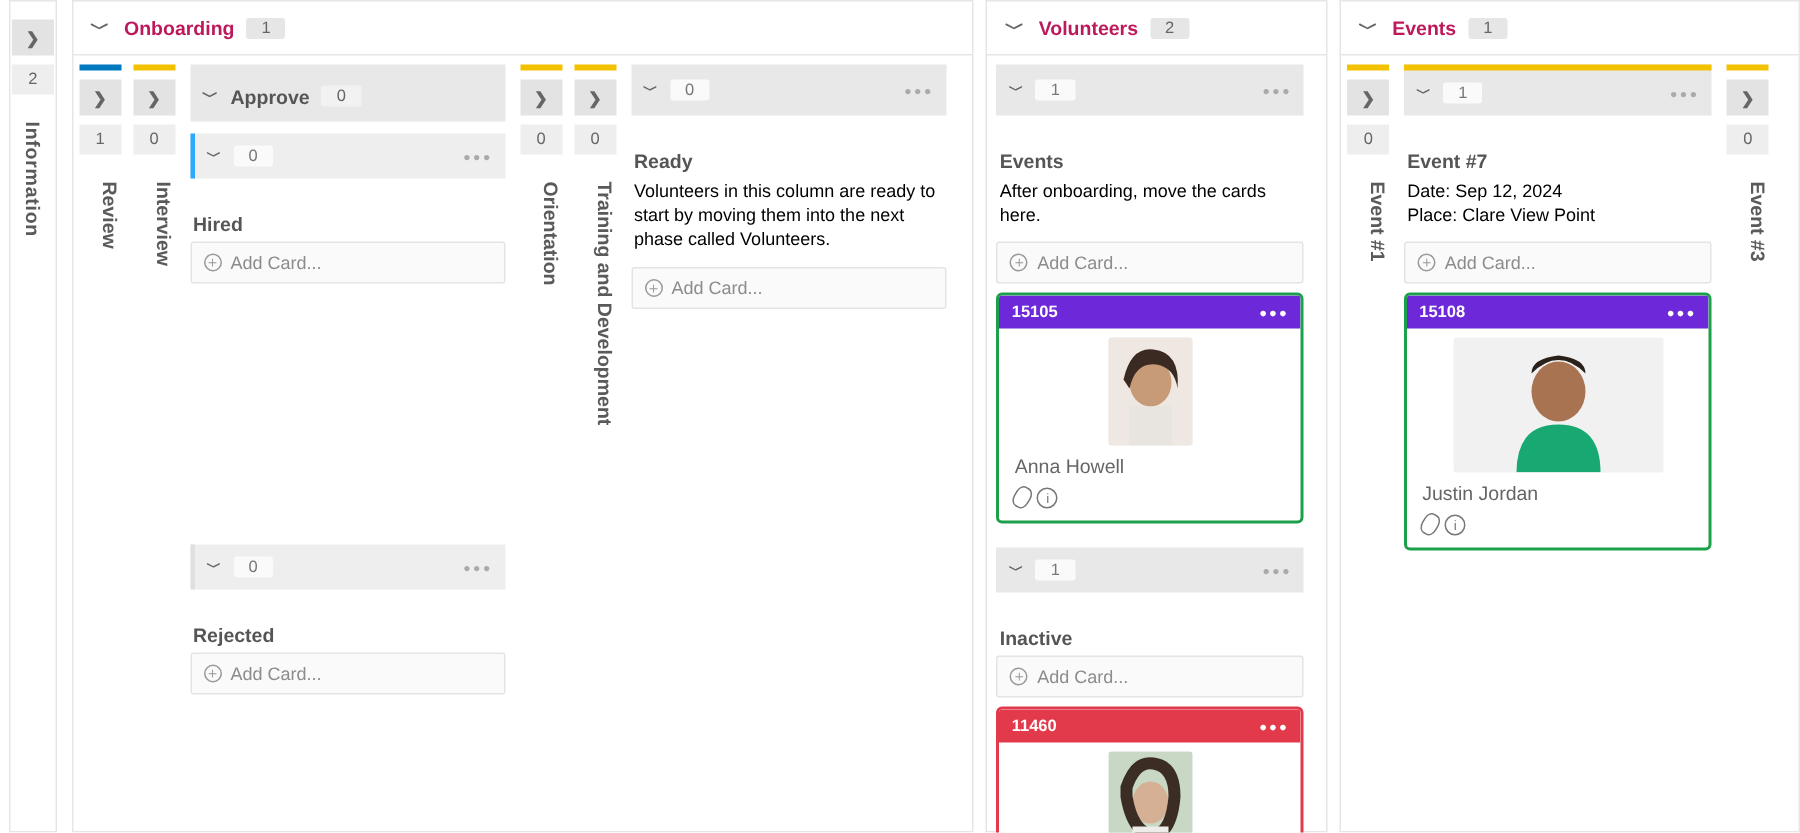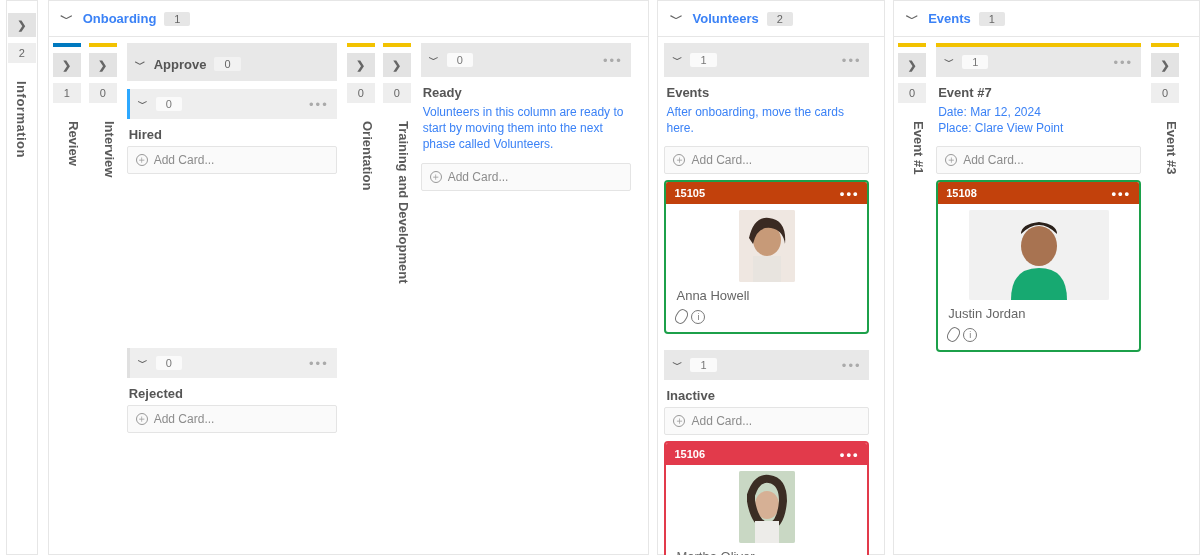--- a/index.html
+++ b/index.html
@@ -63,7 +63,7 @@
     font-size:13px; color:#666; font-weight:600;
     cursor:pointer;
   }
-  .swimlane-head .tl { font-weight:700; color:#3b82f6; }
+  .swimlane-head .tl { font-weight:700; color:#be185d; }
   .swimlane-head .pill {
     padding:1px 10px; background:#e6e6e6; border-radius:2px; font-size:11px; color:#666;
   }

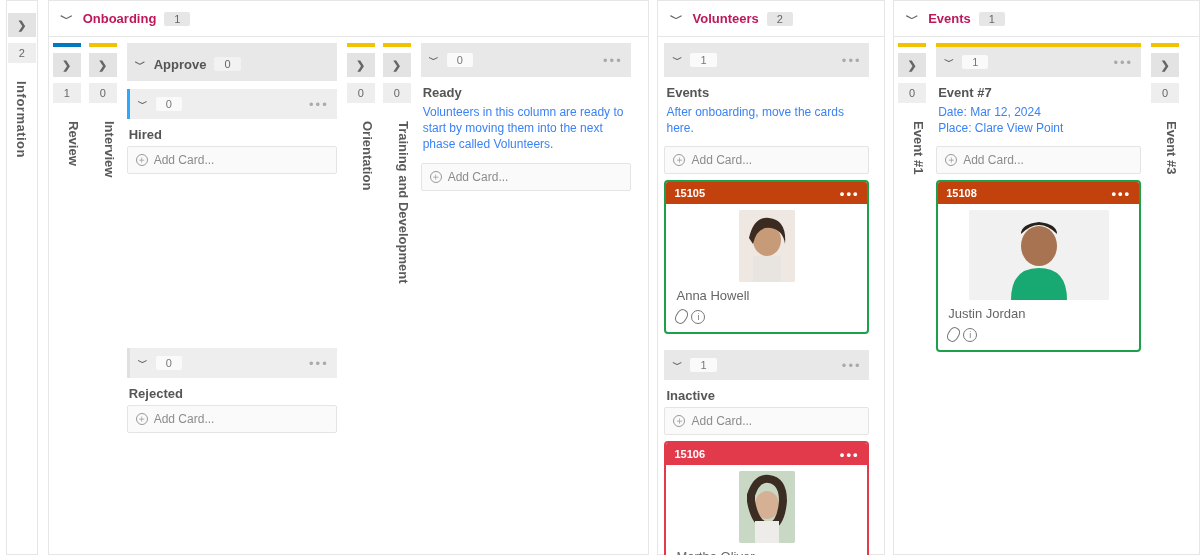--- a/index.html
+++ b/index.html
@@ -136,7 +136,7 @@
   .sec-head .tog { font-size:10px; color:#666; font-weight:600; cursor:pointer;}
   .sec-head .pill { padding:1px 10px; background:#fafafa; border-radius:2px; font-size:11px; color:#777;}
   .sec-head .more { position:absolute; right:8px; color:#aaa; letter-spacing:2px; font-size:13px; cursor:pointer;}
-  .sec-title { font-weight:700; color:#555; font-size:13px; margin:8px 2px 0 2px;}
+  .sec-title { font-weight:700; color:#555; font-size:13px; margin:23px 2px 0 2px;}
   .sec-sub { font-size:12px; color:#3b82f6; margin:4px 2px 6px 2px; line-height:1.35;}
   .addcard {
     border:1px solid #e4e4e4;

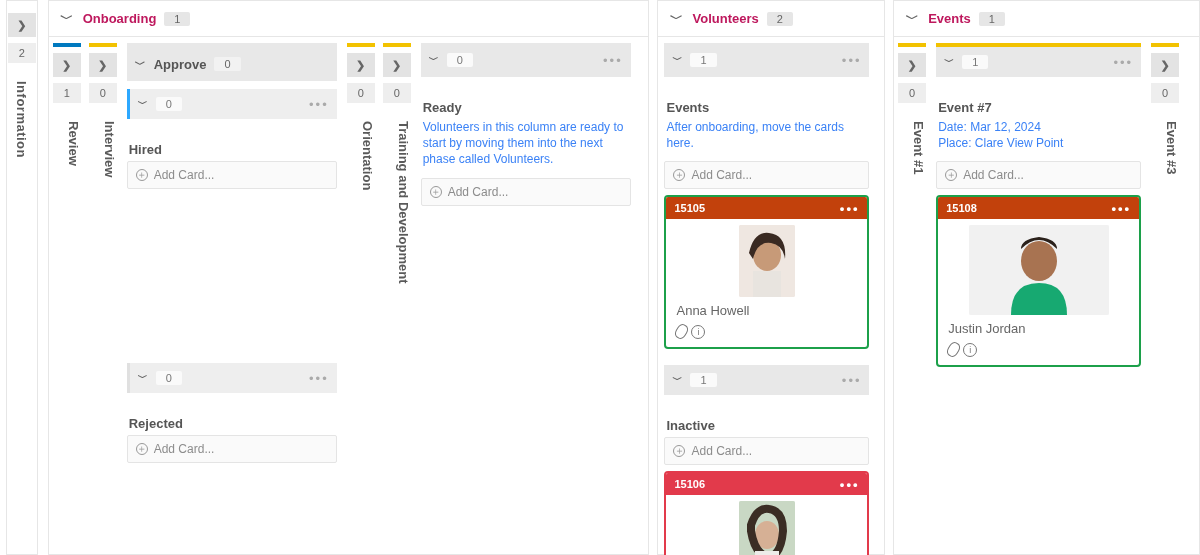--- a/index.html
+++ b/index.html
@@ -137,7 +137,7 @@
   .sec-head .pill { padding:1px 10px; background:#fafafa; border-radius:2px; font-size:11px; color:#777;}
   .sec-head .more { position:absolute; right:8px; color:#aaa; letter-spacing:2px; font-size:13px; cursor:pointer;}
   .sec-title { font-weight:700; color:#555; font-size:13px; margin:23px 2px 0 2px;}
-  .sec-sub { font-size:12px; color:#3b82f6; margin:4px 2px 6px 2px; line-height:1.35;}
+  .sec-sub { font-size:12px; color:#000000; margin:4px 2px 6px 2px; line-height:1.35;}
   .addcard {
     border:1px solid #e4e4e4;
     background:#fafafa;

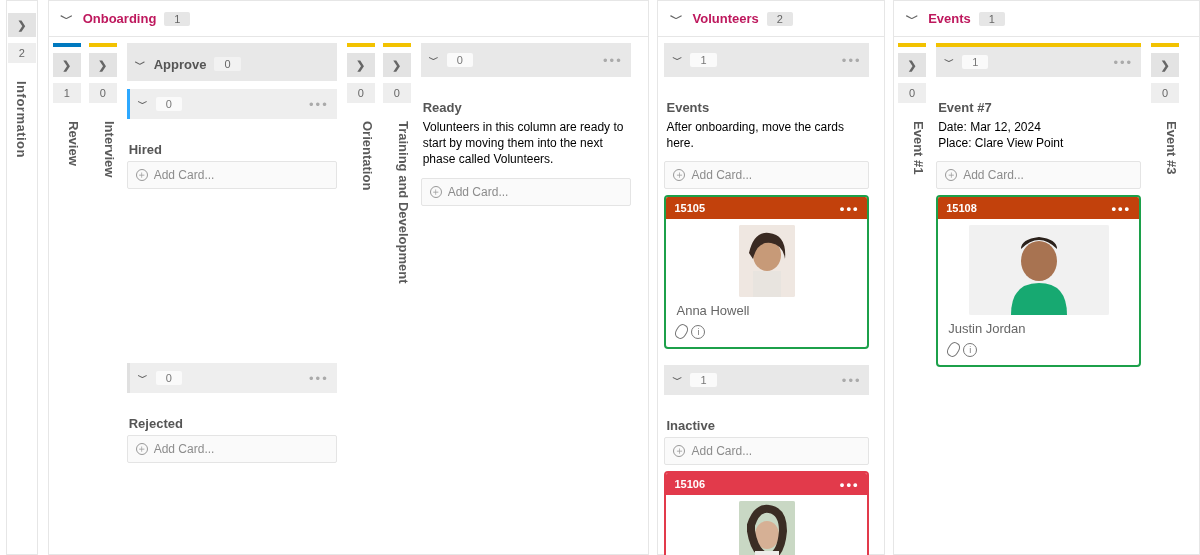--- a/index.html
+++ b/index.html
@@ -398,7 +398,7 @@
           <div class="more">•••</div>
         </div>
         <div class="sec-title">Event #7</div>
-        <div class="sec-sub" style="margin-bottom:0;">Date: Mar 12, 2024</div>
+        <div class="sec-sub" style="margin-bottom:0;">Date: Sep 12, 2024</div>
         <div class="sec-sub" style="margin-top:0;">Place: Clare View Point</div>
         <div class="addcard">
           <div class="plus">＋</div>

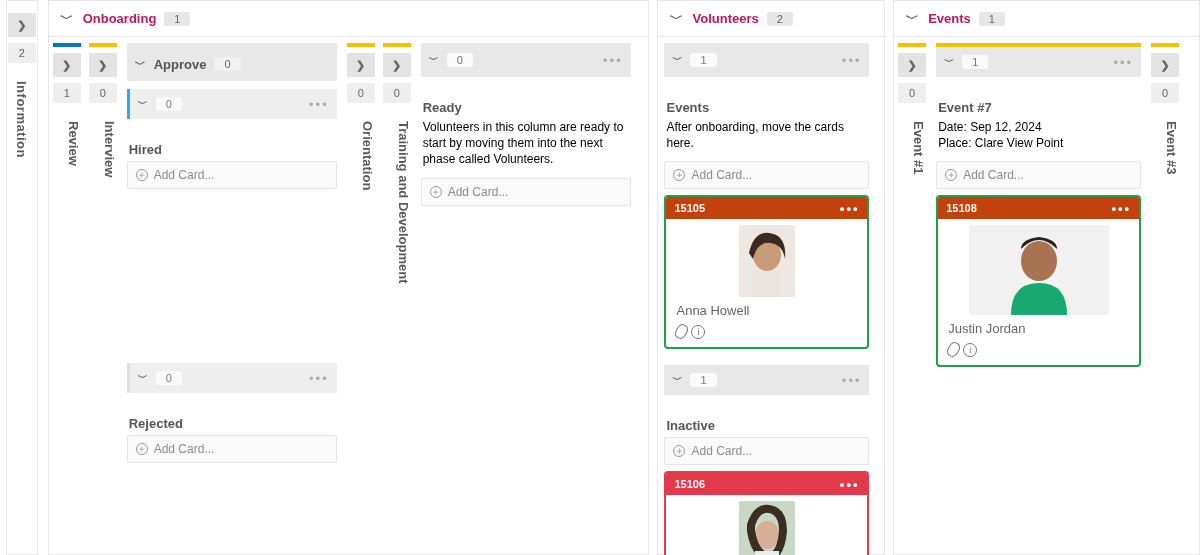--- a/index.html
+++ b/index.html
@@ -163,7 +163,7 @@
   }
   .card.red { border-color:#e23a4b; }
   .card-top {
-    background:#c2410c;
+    background:#6d28d9;
     color:#fff;
     height:22px;
     display:flex; align-items:center; justify-content:space-between;

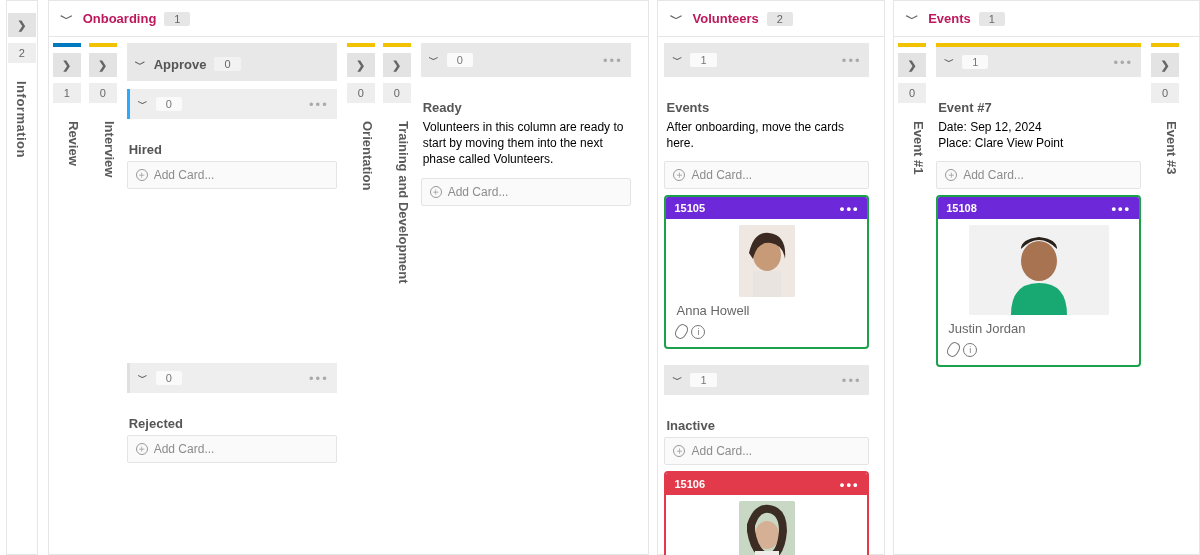--- a/index.html
+++ b/index.html
@@ -354,7 +354,7 @@
         </div>
         <div class="card red">
           <div class="card-top">
-            <span>15106</span>
+            <span>11460</span>
             <span class="more">•••</span>
           </div>
           <div class="imgwrap">

